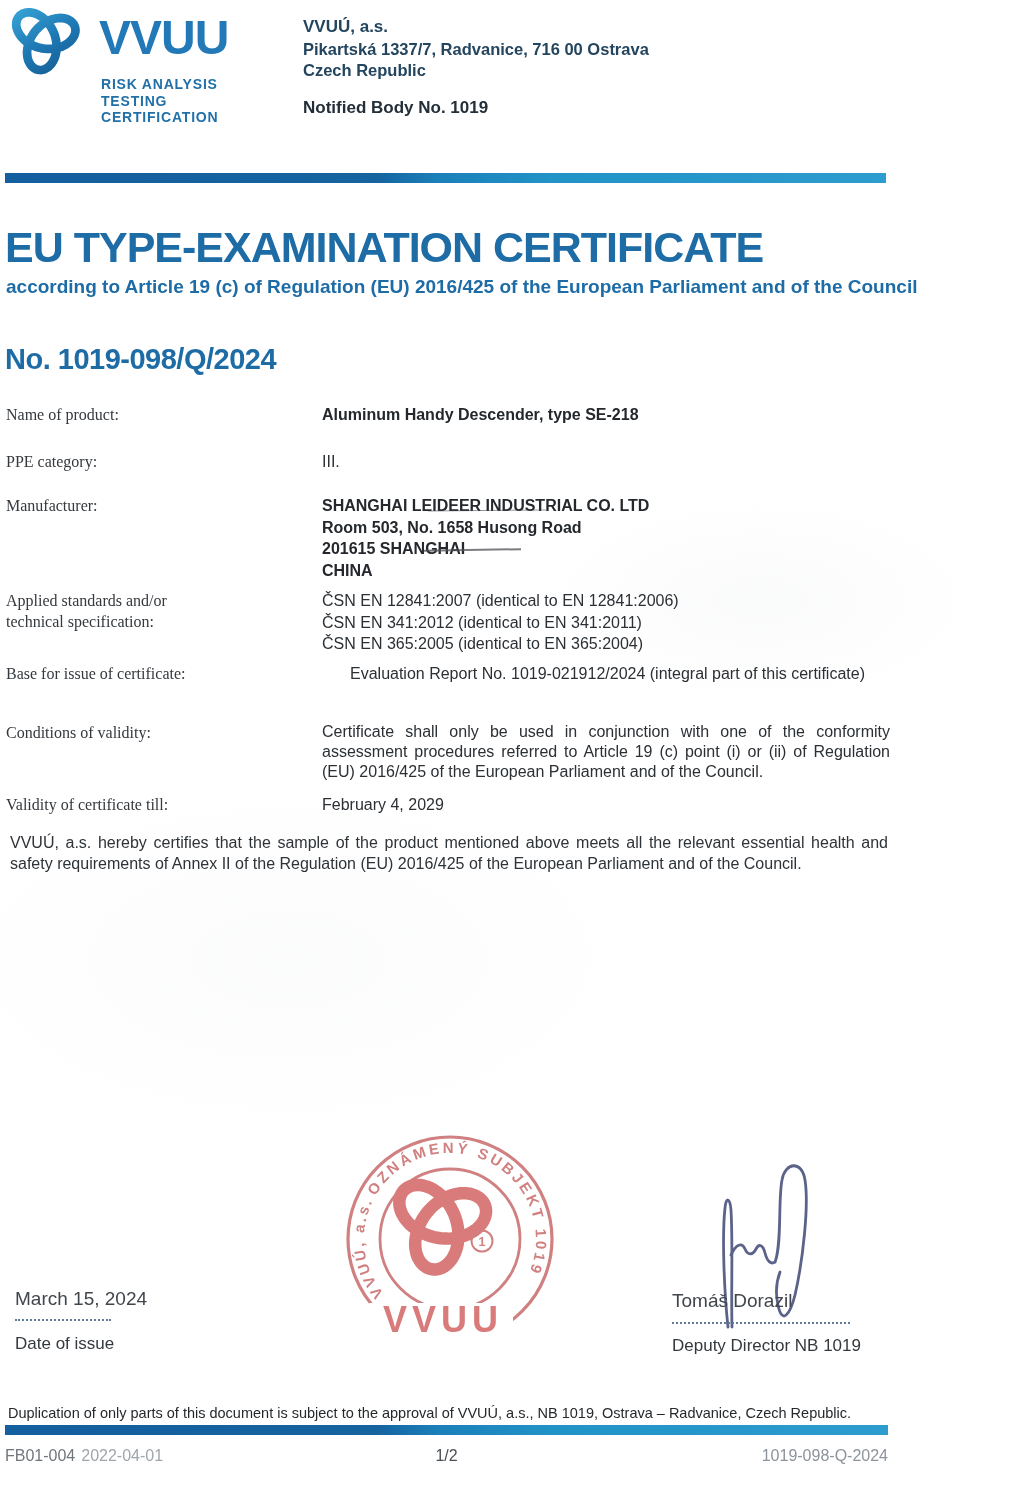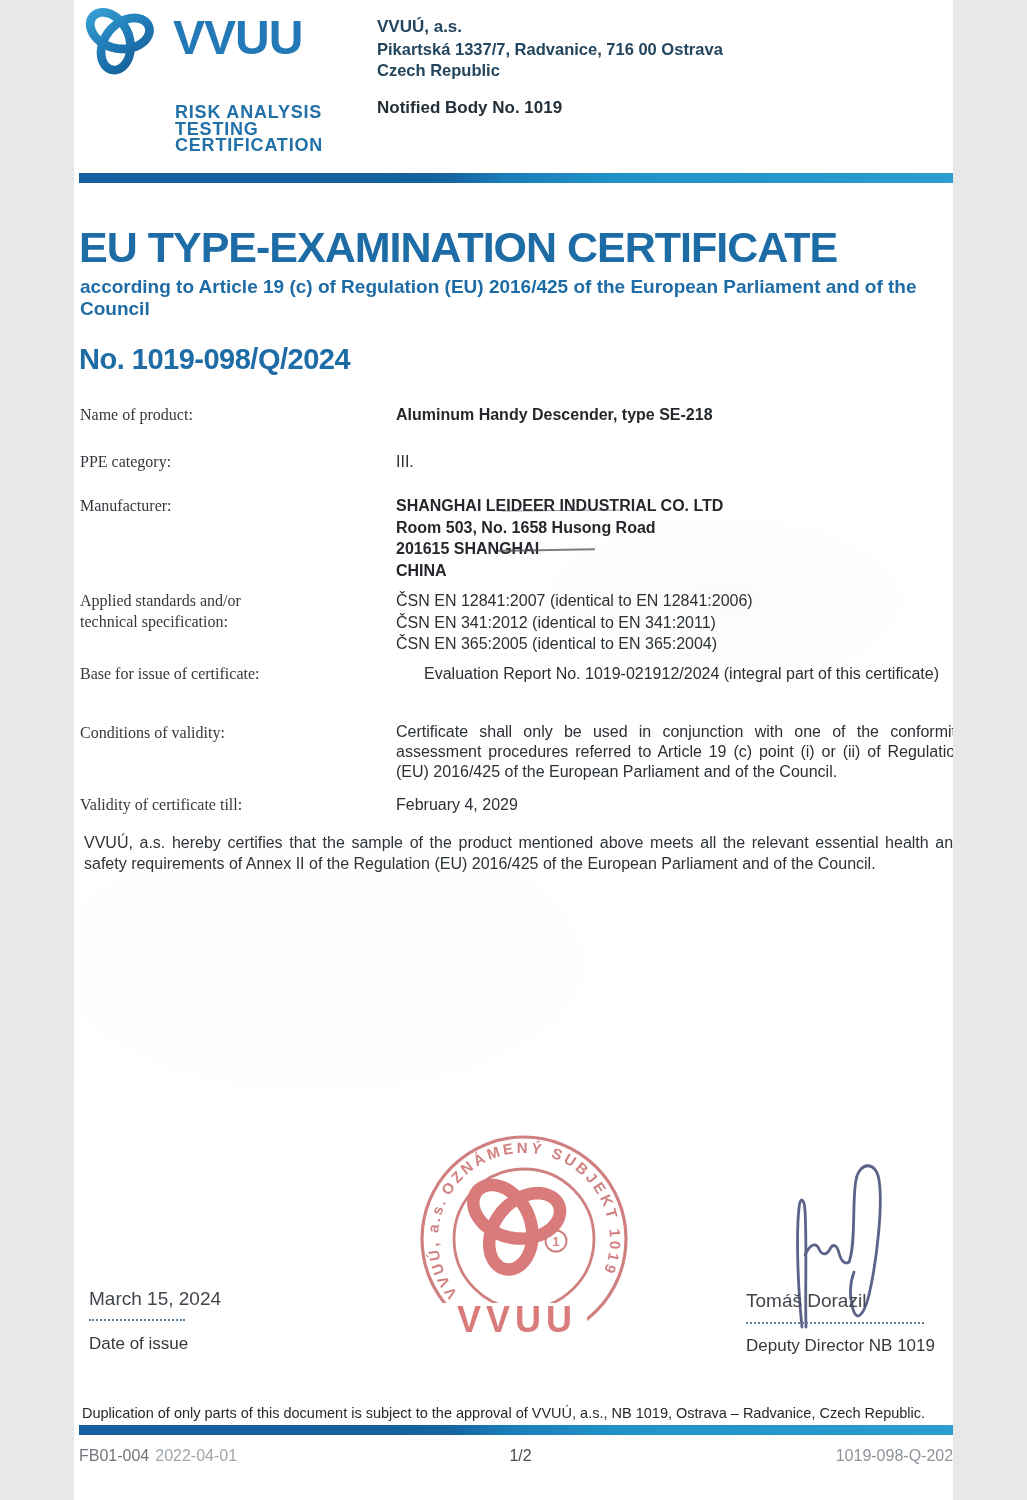--- a/index.html
+++ b/index.html
@@ -5,7 +5,7 @@
   html,body{margin:0;padding:0;background:#e8e8e8;}
   .page{
     position:relative;
-    width:879px;height:1500px;
+    width:1027px;height:1500px;
     margin:0 auto;
     background:
       radial-gradient(ellipse 320px 150px at 74% 40%, rgba(165,175,188,.05), transparent 70%),

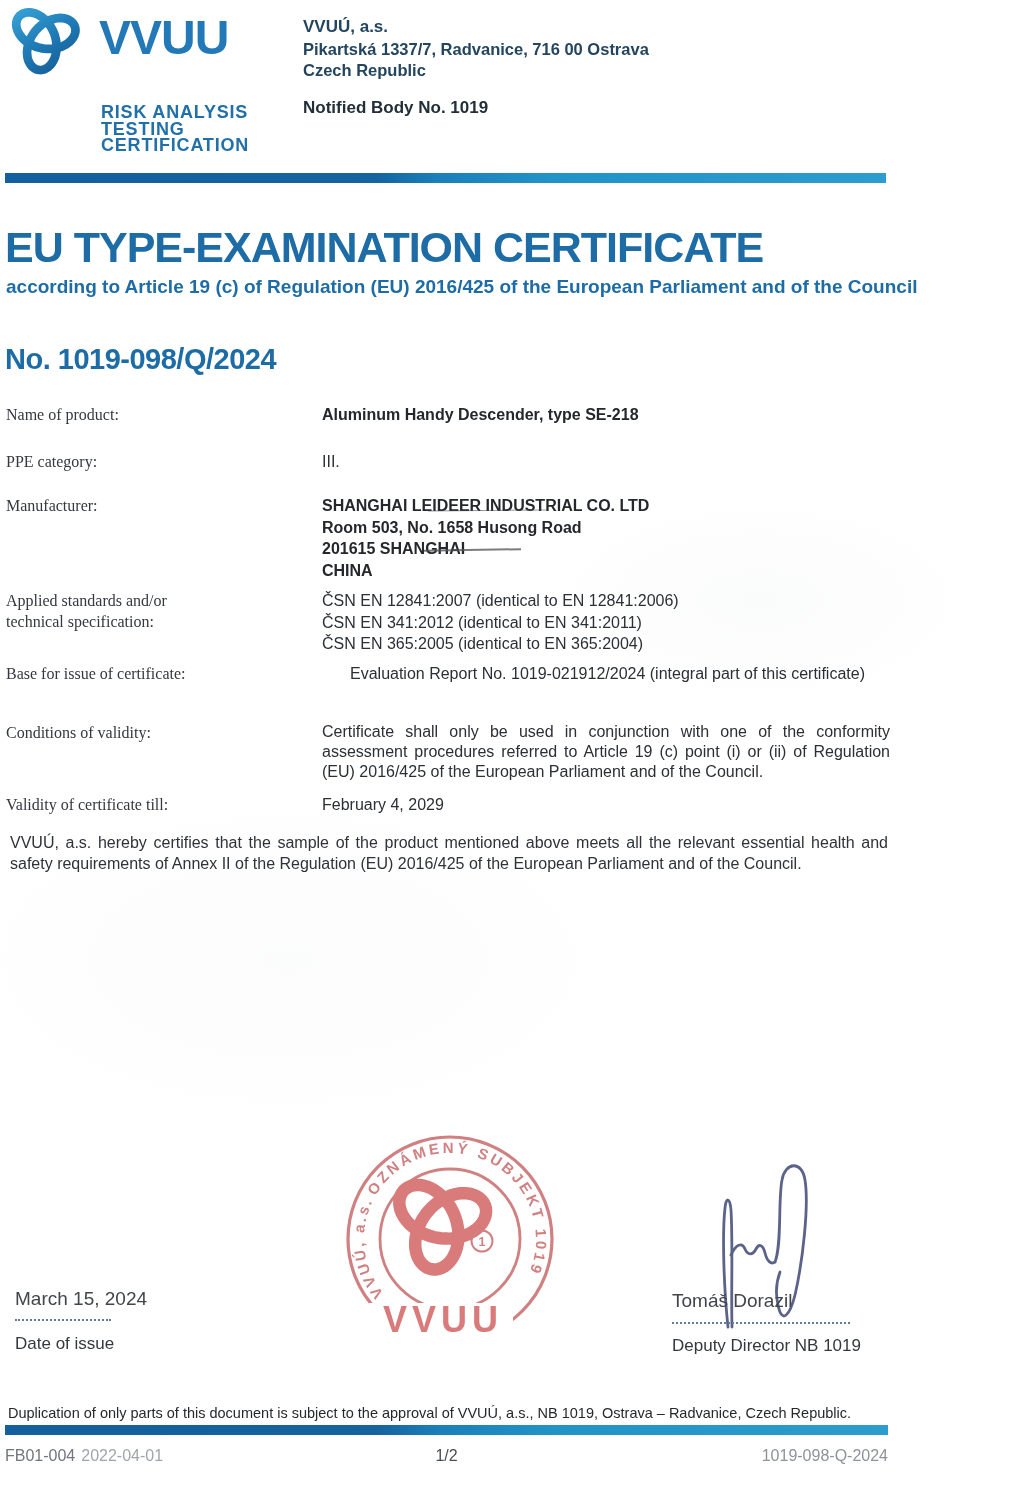--- a/index.html
+++ b/index.html
@@ -20,7 +20,7 @@
   
   .logo-svg{left:4px;top:6px;width:80px;height:72px;}
   .wordmark{left:99px;top:14px;font-size:48px;font-weight:800;letter-spacing:-1px;color:#2379b7;line-height:1;}
-  .tagline{left:101px;top:76px;font-size:18px;font-weight:700;letter-spacing:.8px;line-height:16.5px;color:#2270a8;white-space:pre-line;margin-top:28px;}
+  .tagline{left:101px;top:76px;font-size:14px;font-weight:700;letter-spacing:.8px;line-height:16.5px;color:#2270a8;white-space:pre-line;}
   .company{left:303px;top:16px;}
   .company-name{font-size:17px;font-weight:700;color:#24455e;line-height:21px;}
   .company-address{font-size:16.5px;font-weight:600;color:#24455e;line-height:20.5px;white-space:pre-line;margin-top:2px;}

